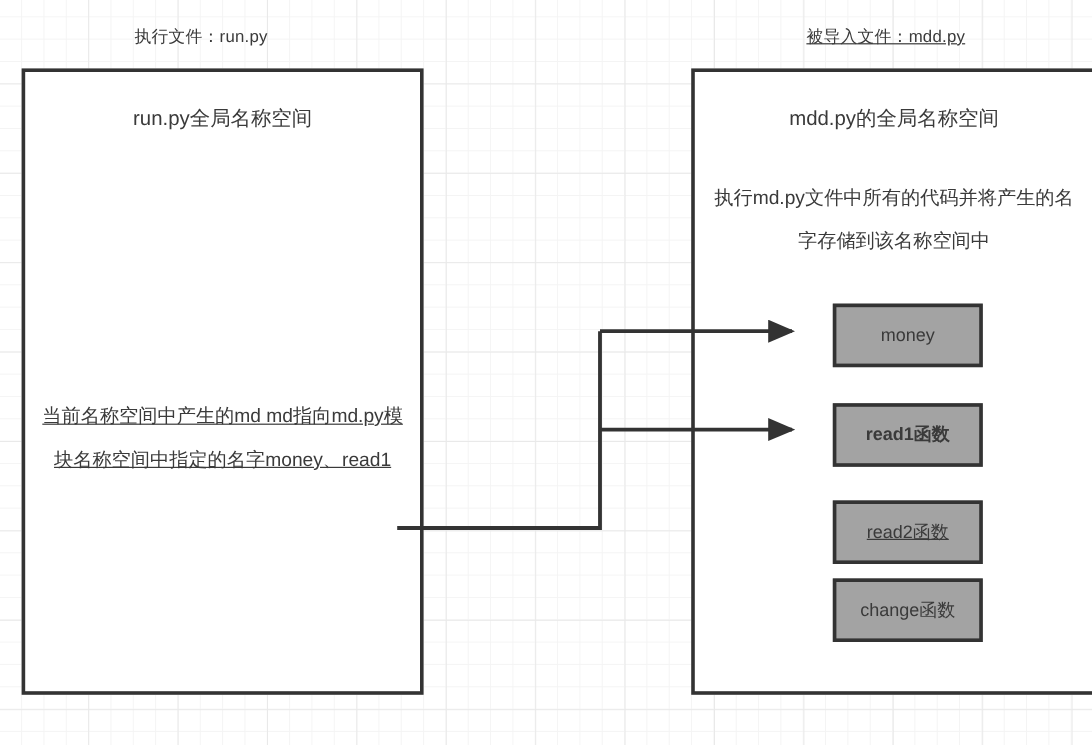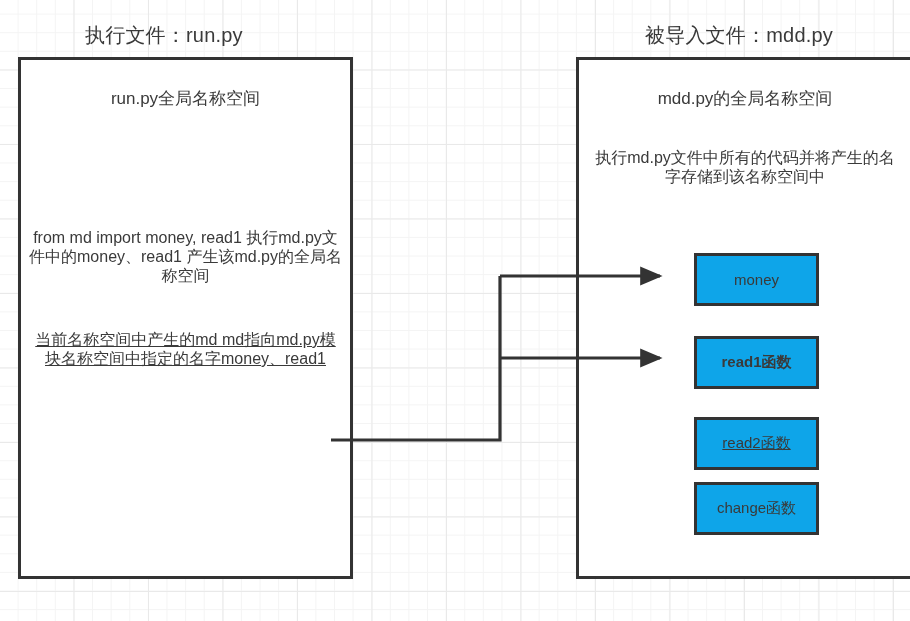--- a/index.html
+++ b/index.html
@@ -36,10 +36,11 @@
   
   .caption {
     position: absolute;
-    font-size: 20px;
+    font-size: 14px;
     color: #3a3a3a;
     white-space: nowrap;
     letter-spacing: 0.2px;
+    margin-left: 27px;
   }
   #caption-left  { left: 85px;  top: 22px; }
   #caption-right { left: 645px; top: 22px; }

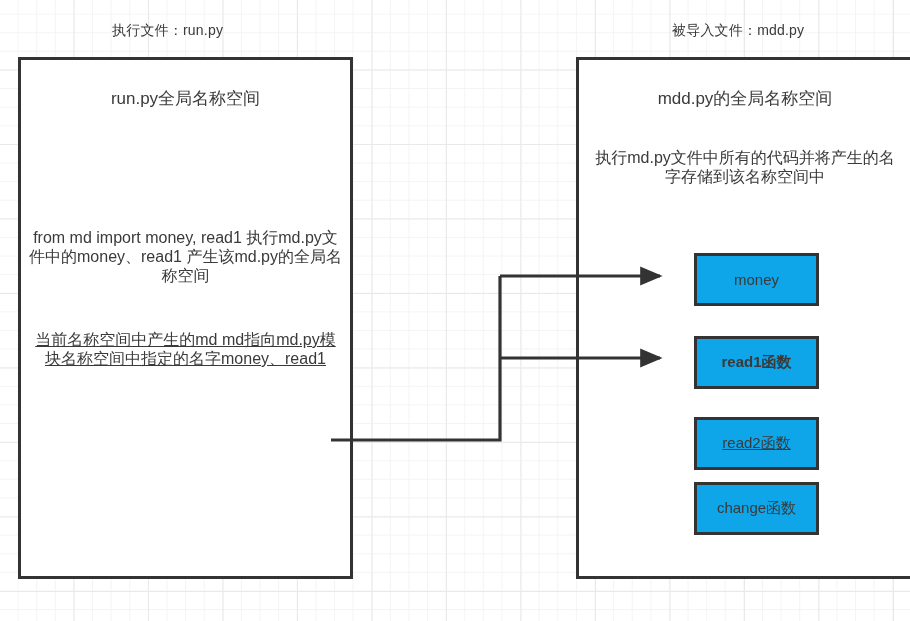--- a/index.html
+++ b/index.html
@@ -43,7 +43,7 @@
     margin-left: 27px;
   }
   #caption-left  { left: 85px;  top: 22px; }
-  #caption-right { left: 645px; top: 22px; }
+  #caption-right { left: 645px; top: 22px; text-decoration: underline; }
 
   
   .namespace-box {

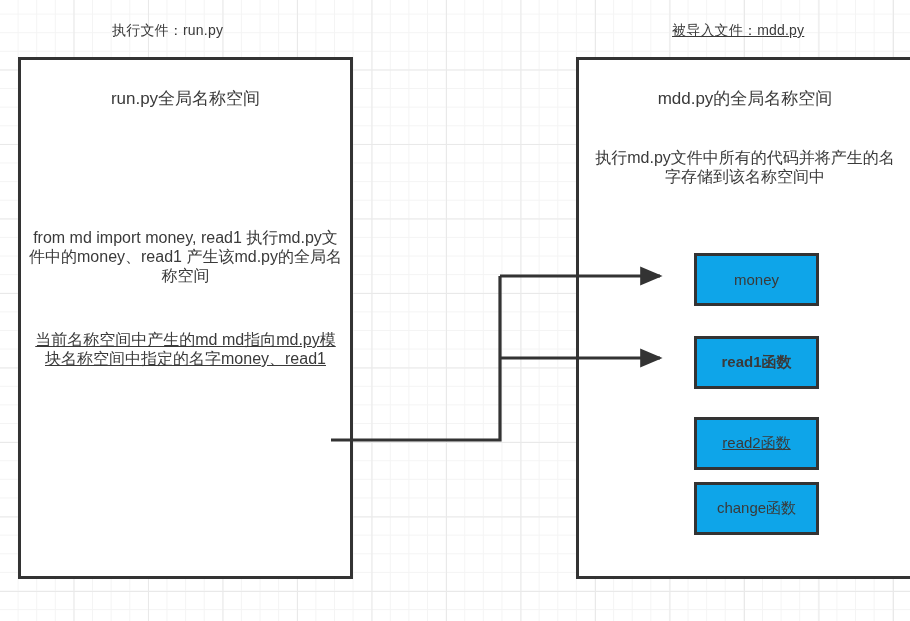--- a/index.html
+++ b/index.html
@@ -73,7 +73,7 @@
     position: absolute;
     text-align: center;
     font-size: 16px;
-    line-height: 19px;
+    line-height: 36px;
     color: #3a3a3a;
   }
 

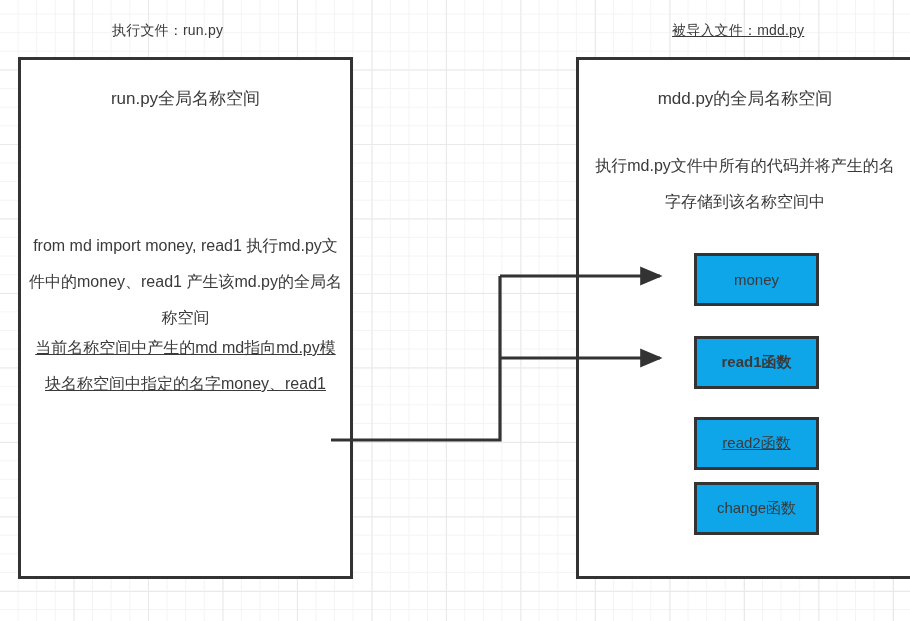--- a/index.html
+++ b/index.html
@@ -124,7 +124,6 @@
 
   <div class="namespace-box" id="box-run">
     <div class="box-title" id="run-title">run.py全局名称空间</div>
-    <div class="box-para" id="run-para-1">from md import money, read1 执行md.py文件中的money、read1 产生该md.py的全局名称空间</div>
     <div class="box-para" id="run-para-2">当前名称空间中产生的md md指向md.py模块名称空间中指定的名字money、read1</div>
   </div>
 

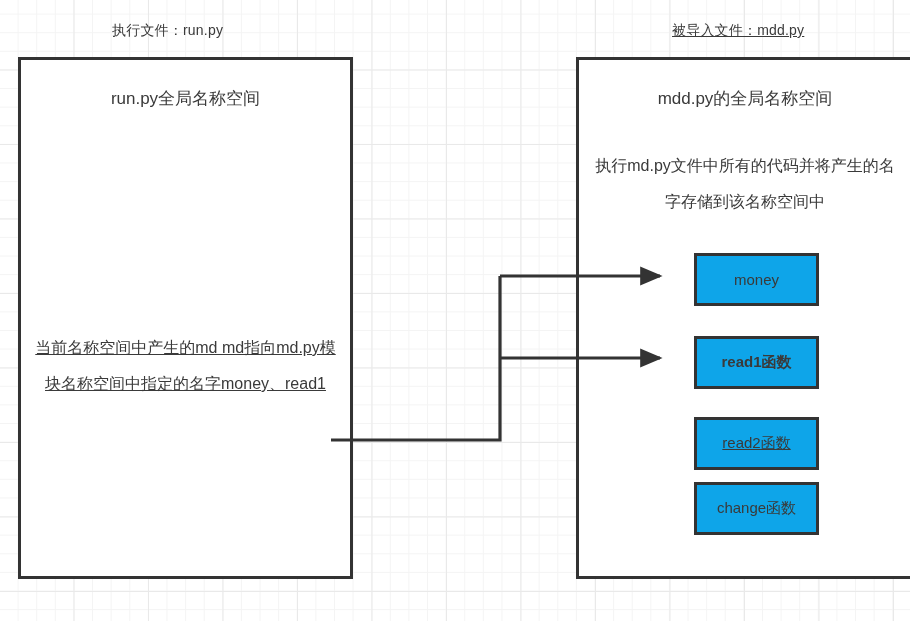--- a/index.html
+++ b/index.html
@@ -92,7 +92,7 @@
     width: 125px;
     height: 53px;
     box-sizing: border-box;
-    background: #0ea5e9;
+    background: #a3a3a3;
     border: 3px solid #333333;
     display: flex;
     align-items: center;

